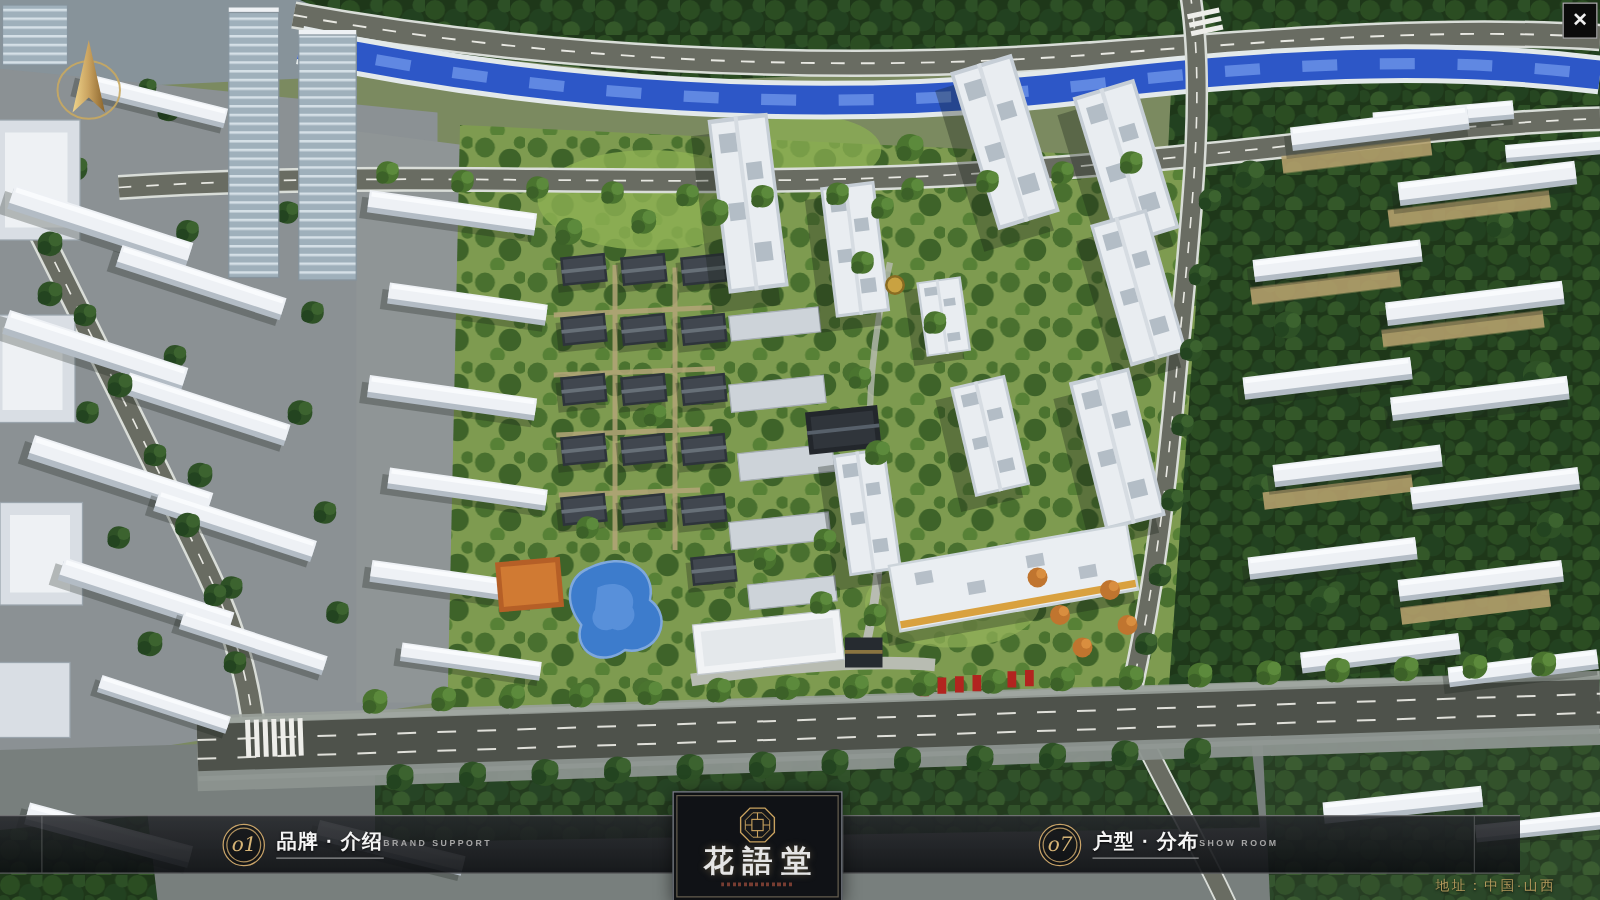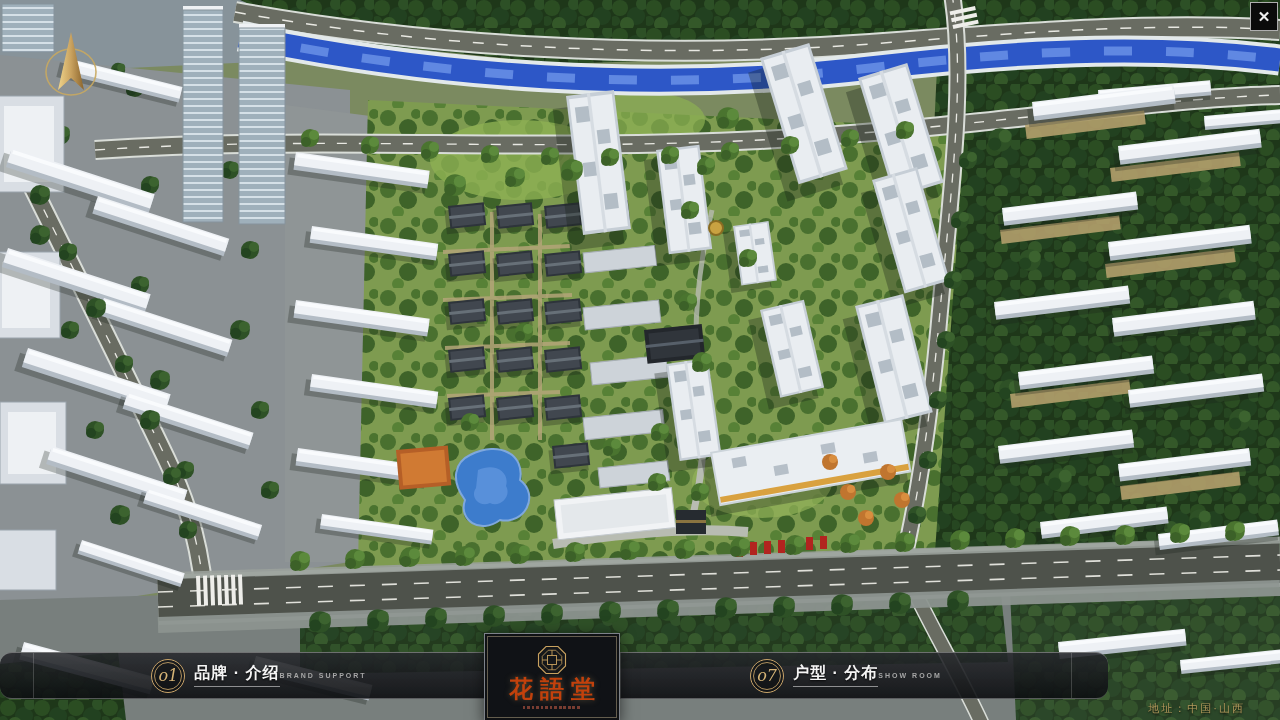--- a/index.html
+++ b/index.html
@@ -18,11 +18,11 @@
   .close-btn span{color:#efefef;font-size:15px;line-height:1;font-weight:700;}
 
   
-  .navbar{position:absolute;left:0;top:652px;width:1108px;height:45px;z-index:5;
+  .navbar{position:absolute;left:0;top:652px;width:1216px;height:45px;z-index:5;
     display:flex;align-items:stretch;overflow:visible;
     background:linear-gradient(180deg,rgba(38,40,44,.88),rgba(12,14,17,.9));
     border-top:1px solid rgba(225,225,225,.45);
-    border-bottom:1px solid rgba(200,200,200,.3);border-radius:12px;}
+    border-bottom:1px solid rgba(200,200,200,.3);}
   .nav-spacer{flex:0 0 33px;}
   .nav-tail{flex:0 0 36px;border-left:1px solid rgba(255,255,255,.18);}
   .nav-item{flex:1;display:flex;align-items:center;justify-content:center;gap:9px;

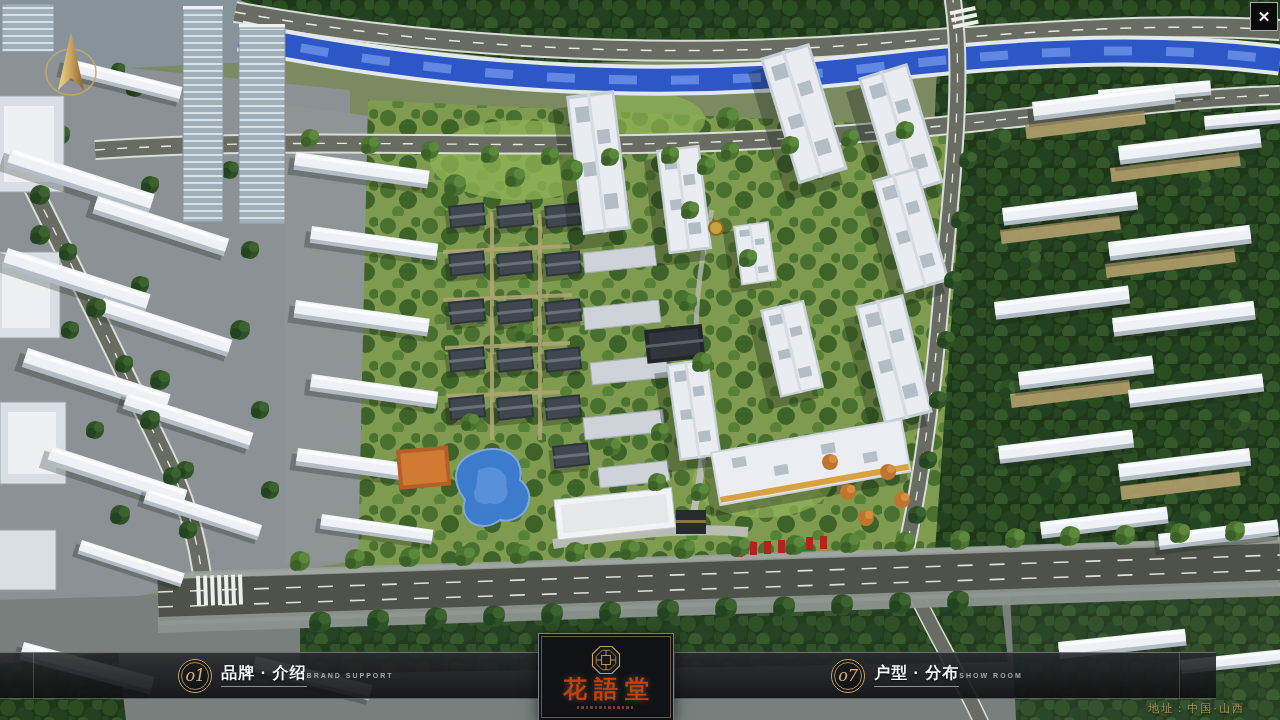--- a/index.html
+++ b/index.html
@@ -43,7 +43,7 @@
     background:#101216;border:1px solid #7d828a;
     box-shadow:inset 0 0 0 2px #0f1114, inset 0 0 0 3px rgba(170,155,125,.55), 0 4px 14px rgba(0,0,0,.6);
     display:flex;flex-direction:column;align-items:center;justify-content:center;gap:2px;}
-  .logo-name{font-family:"DejaVu Serif",serif;font-size:24px;font-weight:700;color:#c2410c;
+  .logo-name{font-family:"DejaVu Serif",serif;font-size:24px;font-weight:700;color:#e5e5e5;
     letter-spacing:7px;padding-left:7px;line-height:1;text-shadow:0 0 6px rgba(217,186,118,.35);}
   .logo-sub{width:58px;height:3px;margin-top:3px;opacity:.85;
     background:repeating-linear-gradient(90deg,#8a4436 0 2.5px,rgba(0,0,0,0) 2.5px 4.5px);}

